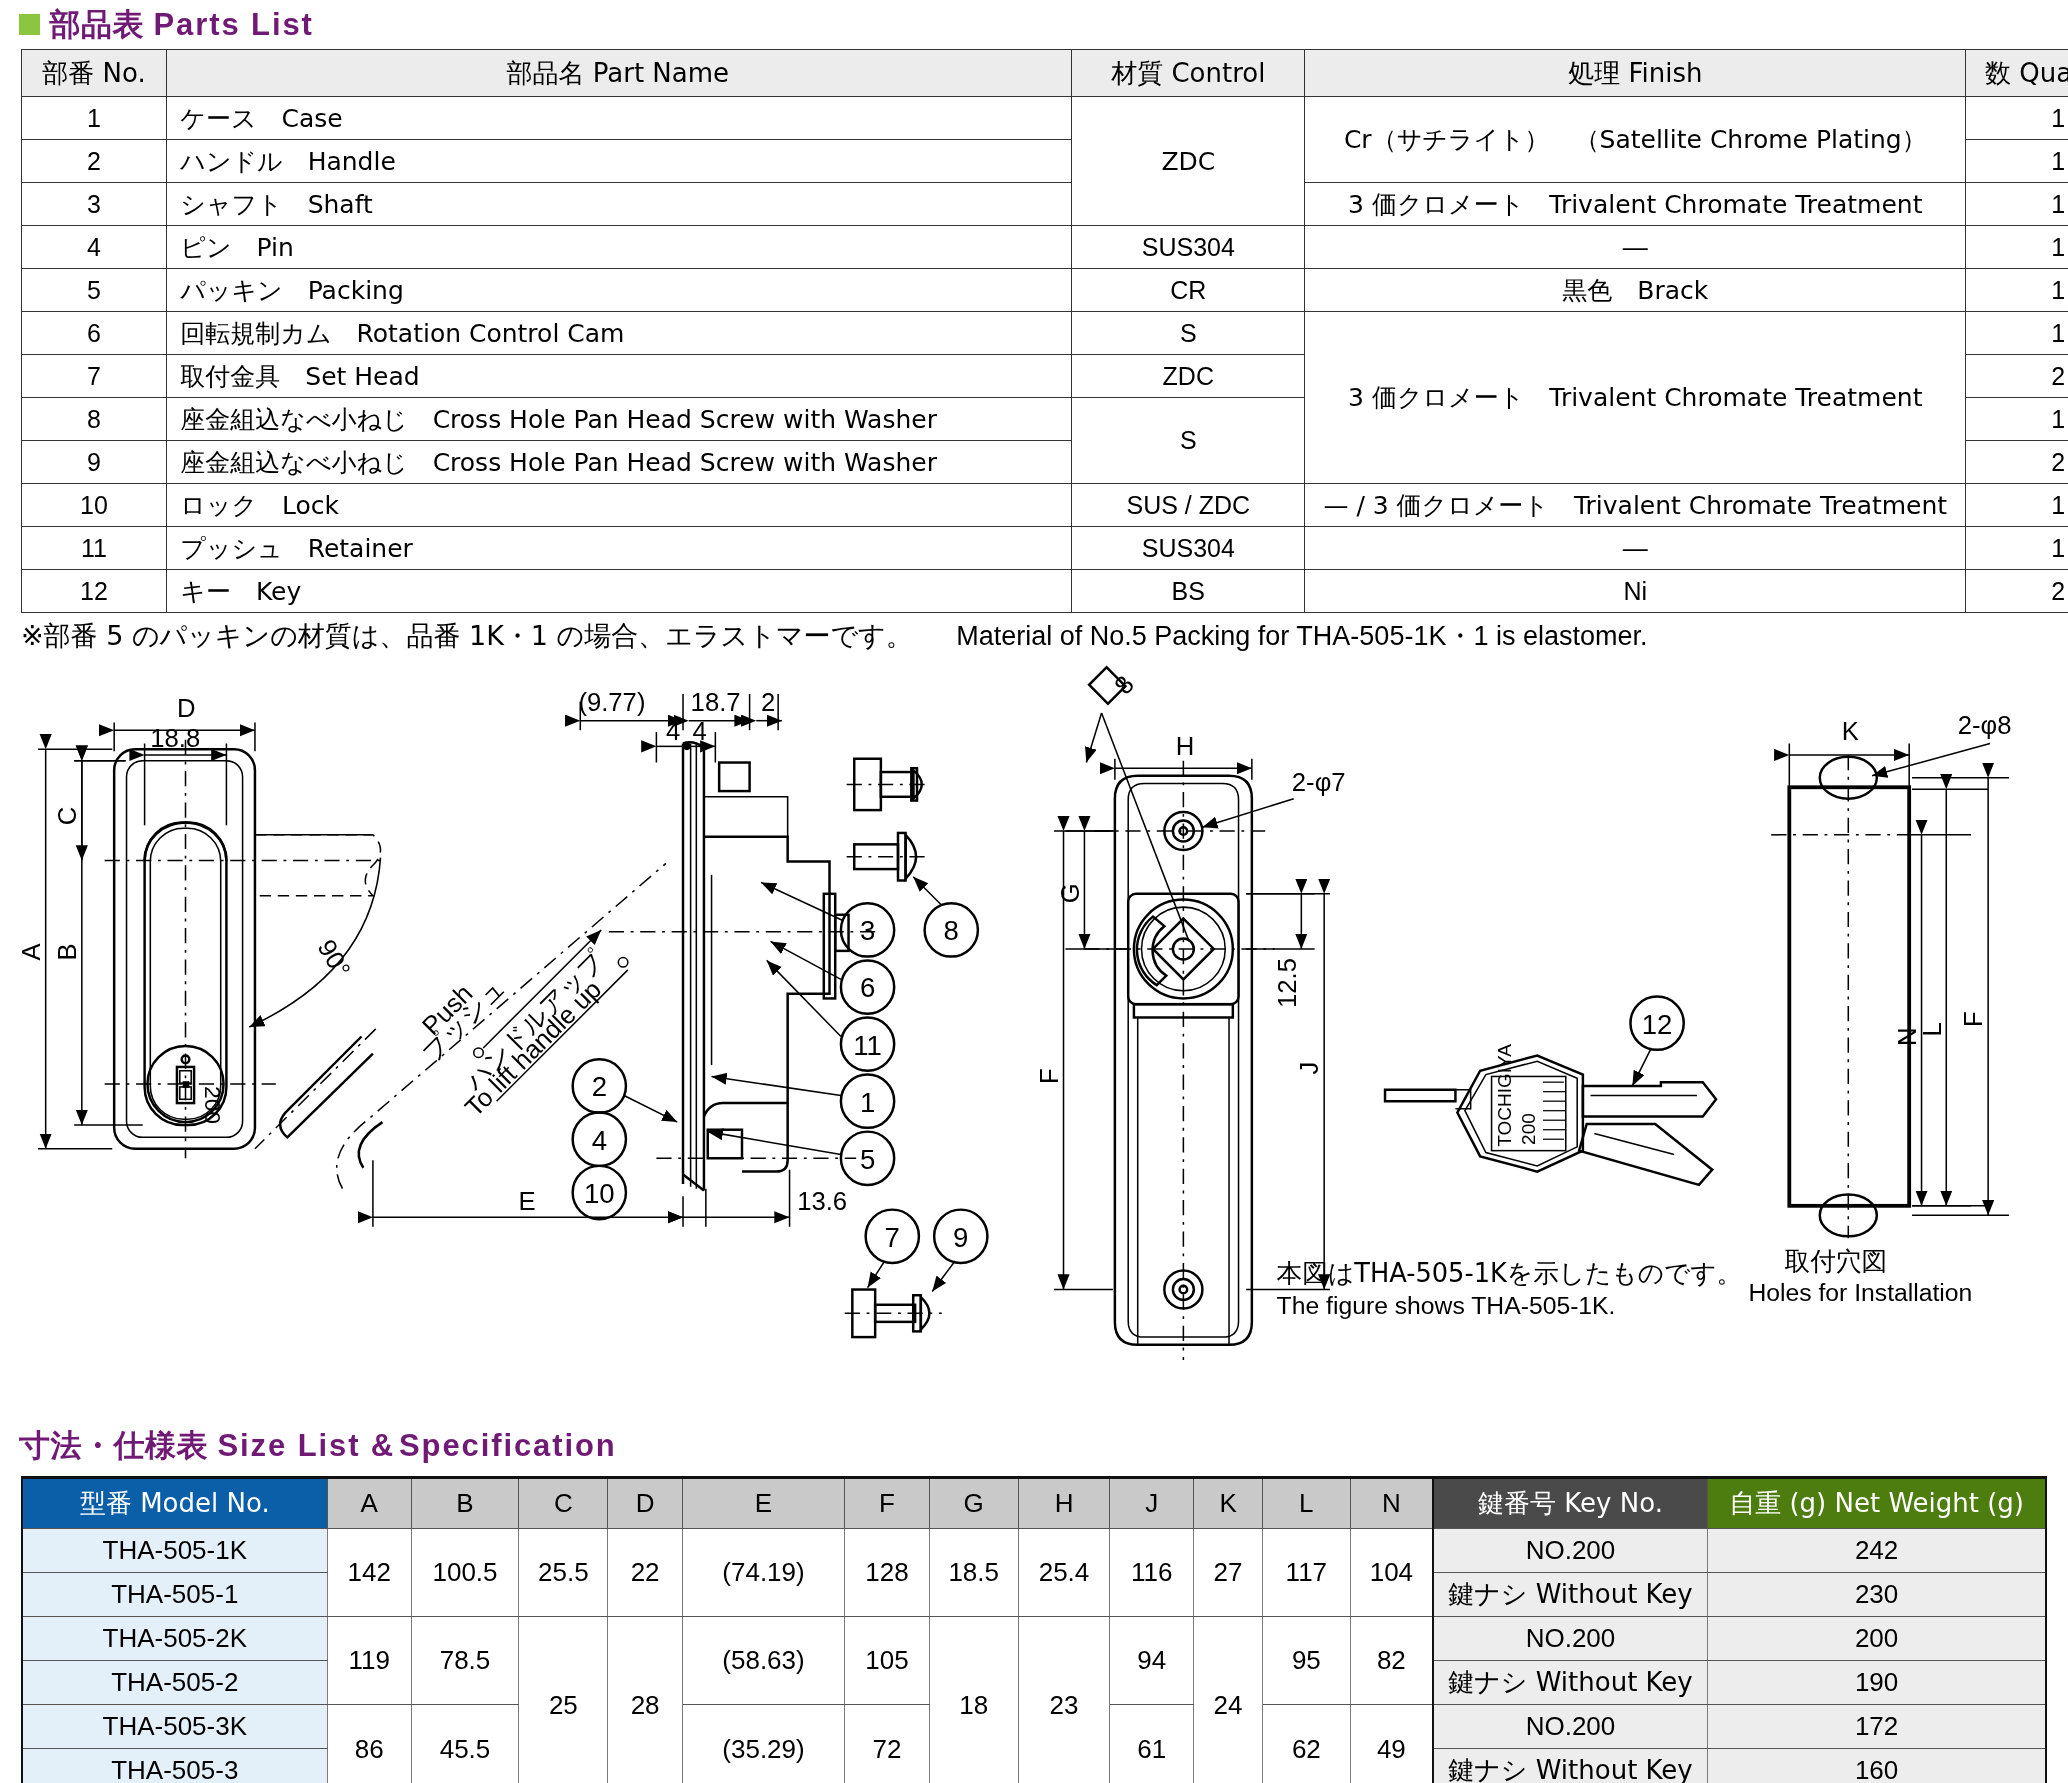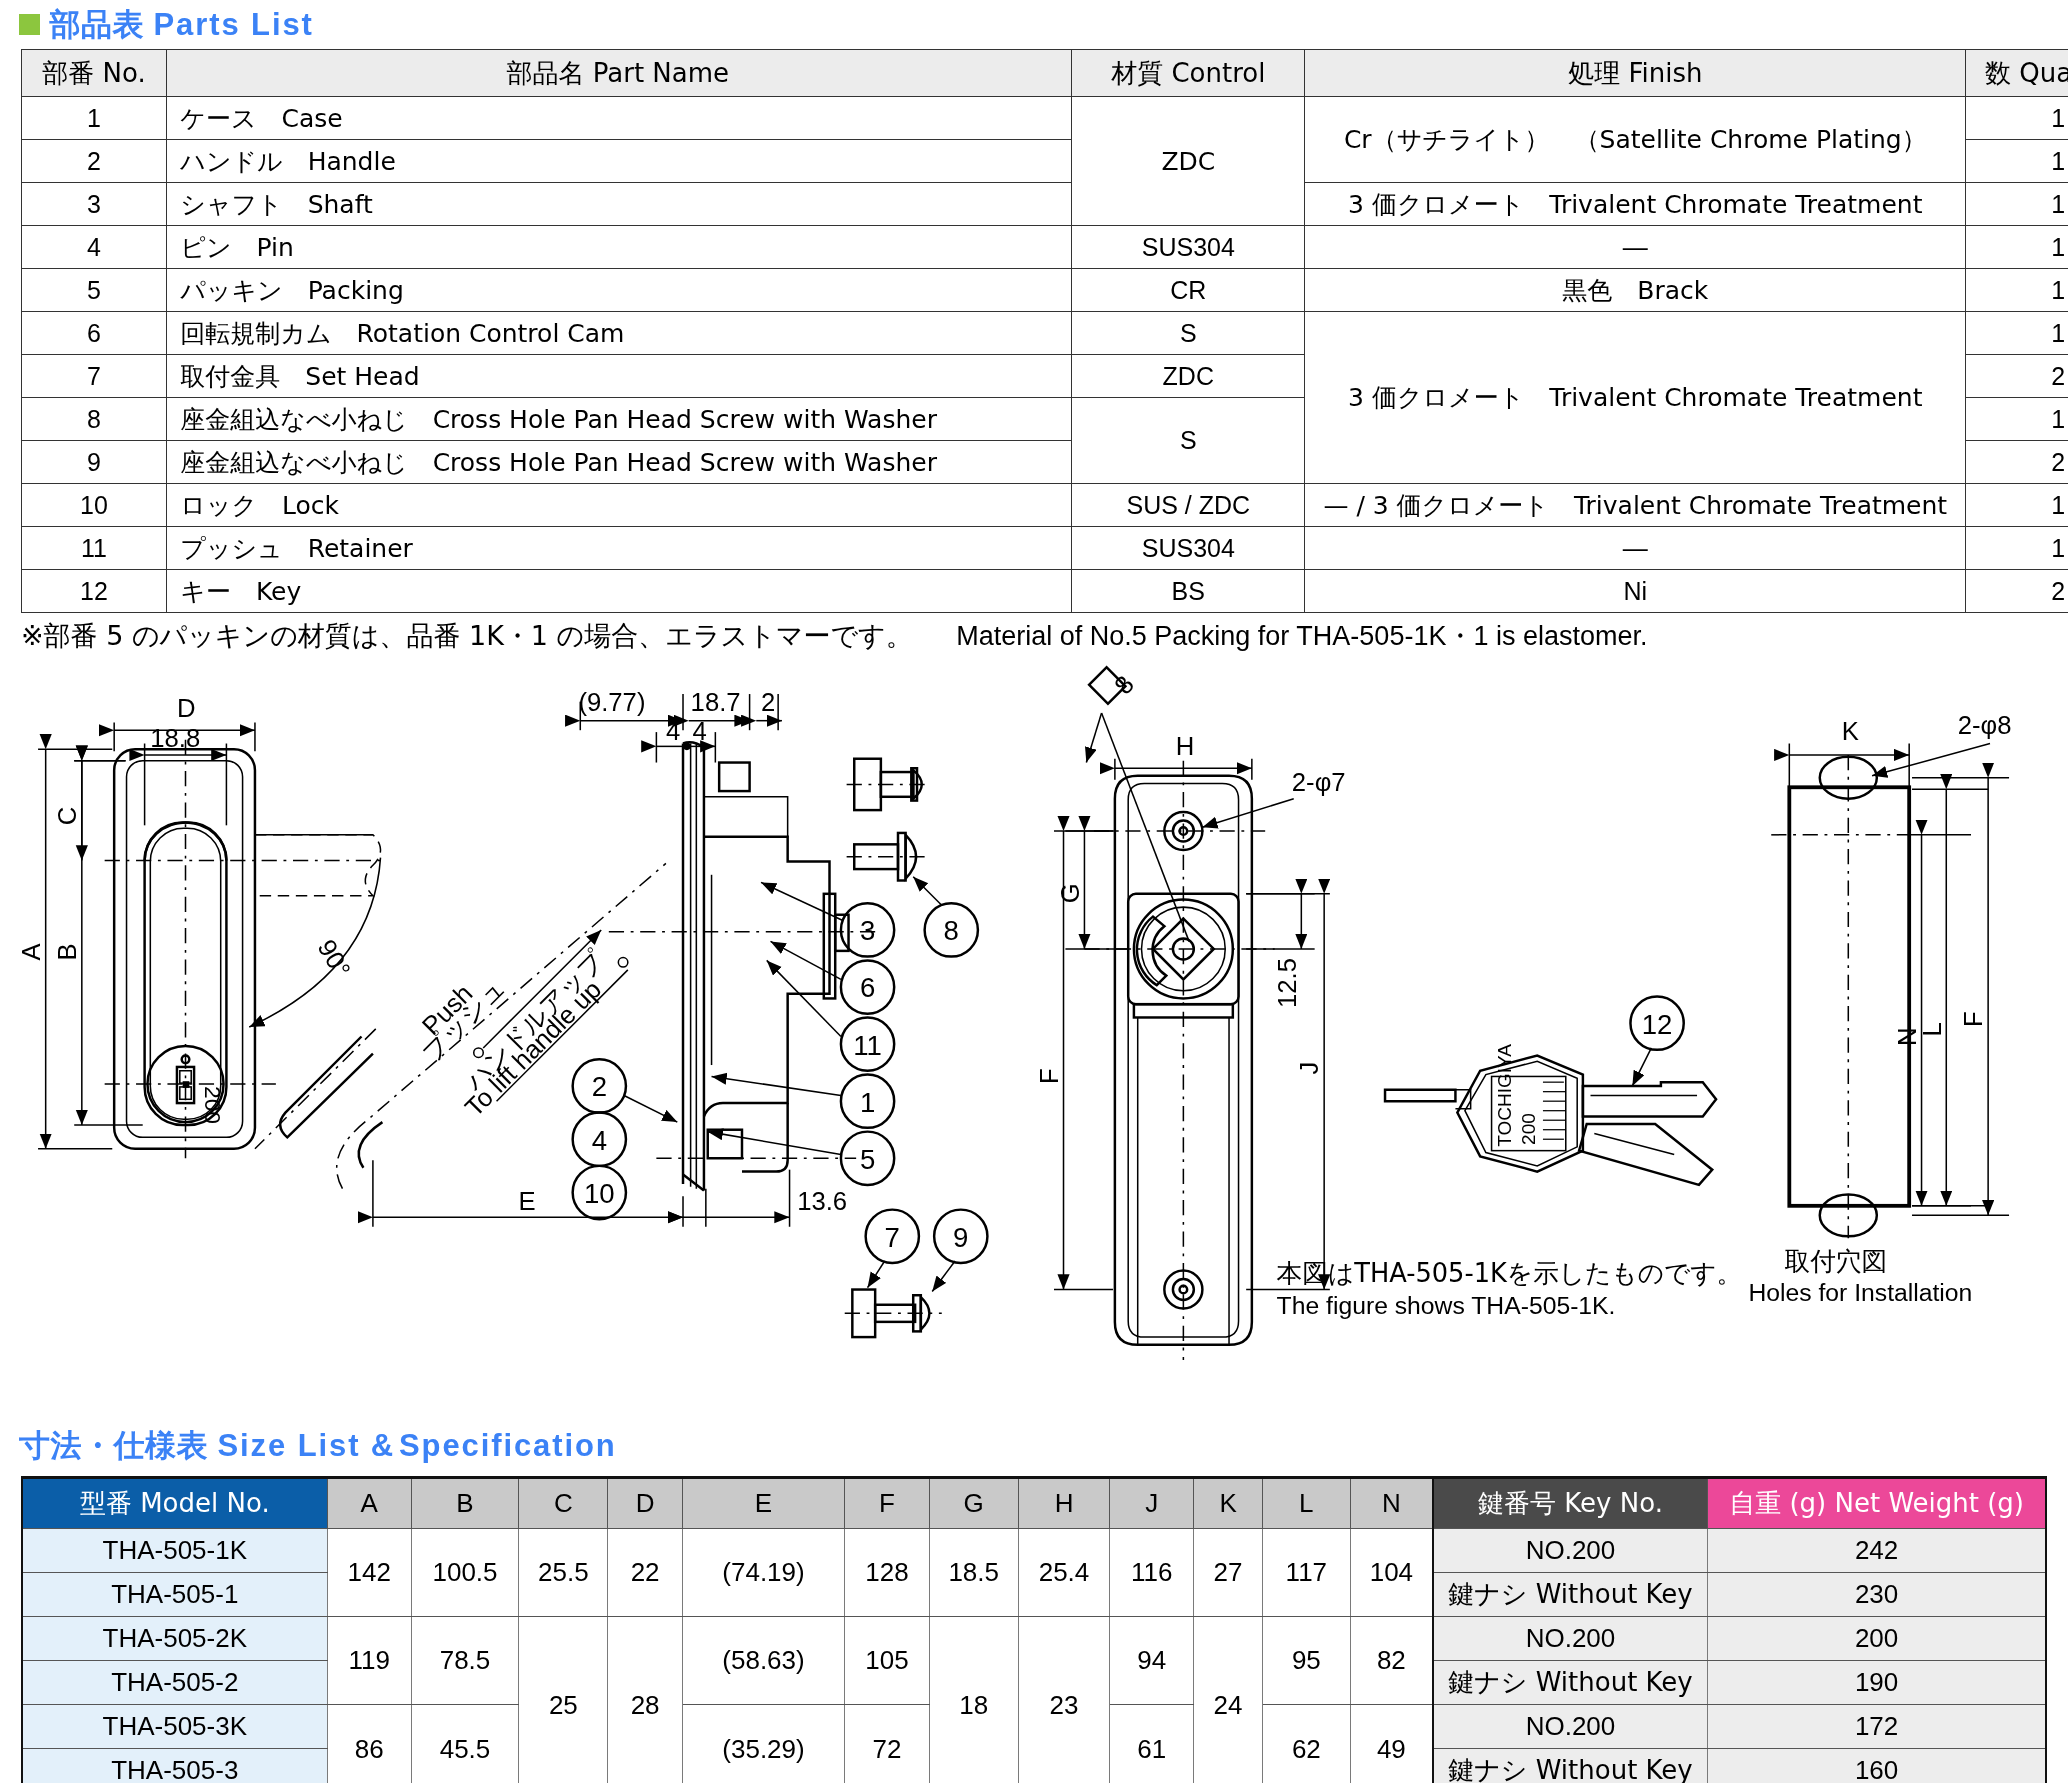--- a/index.html
+++ b/index.html
@@ -5,7 +5,7 @@
   html,body{margin:0;padding:0;background:#fff;}
   body{width:2069px;height:1783px;font-family:"Liberation Sans",sans-serif;color:#000;position:relative;overflow:hidden;}
 
-  .sec-title{display:flex;align-items:center;gap:9.5px;font-size:31px;font-weight:700;color:#3b82f6;letter-spacing:0.5px;}
+  .sec-title{display:flex;align-items:center;gap:9.5px;font-size:31px;font-weight:700;color:#701a75;letter-spacing:0.5px;}
   .sec-title .sq{width:21px;height:21px;background:#8CC63E;display:inline-block;}
   .sec-title .jp{font-family:"DejaVu Sans",sans-serif;font-weight:700;}
   .sec-title .en{letter-spacing:1.9px;}

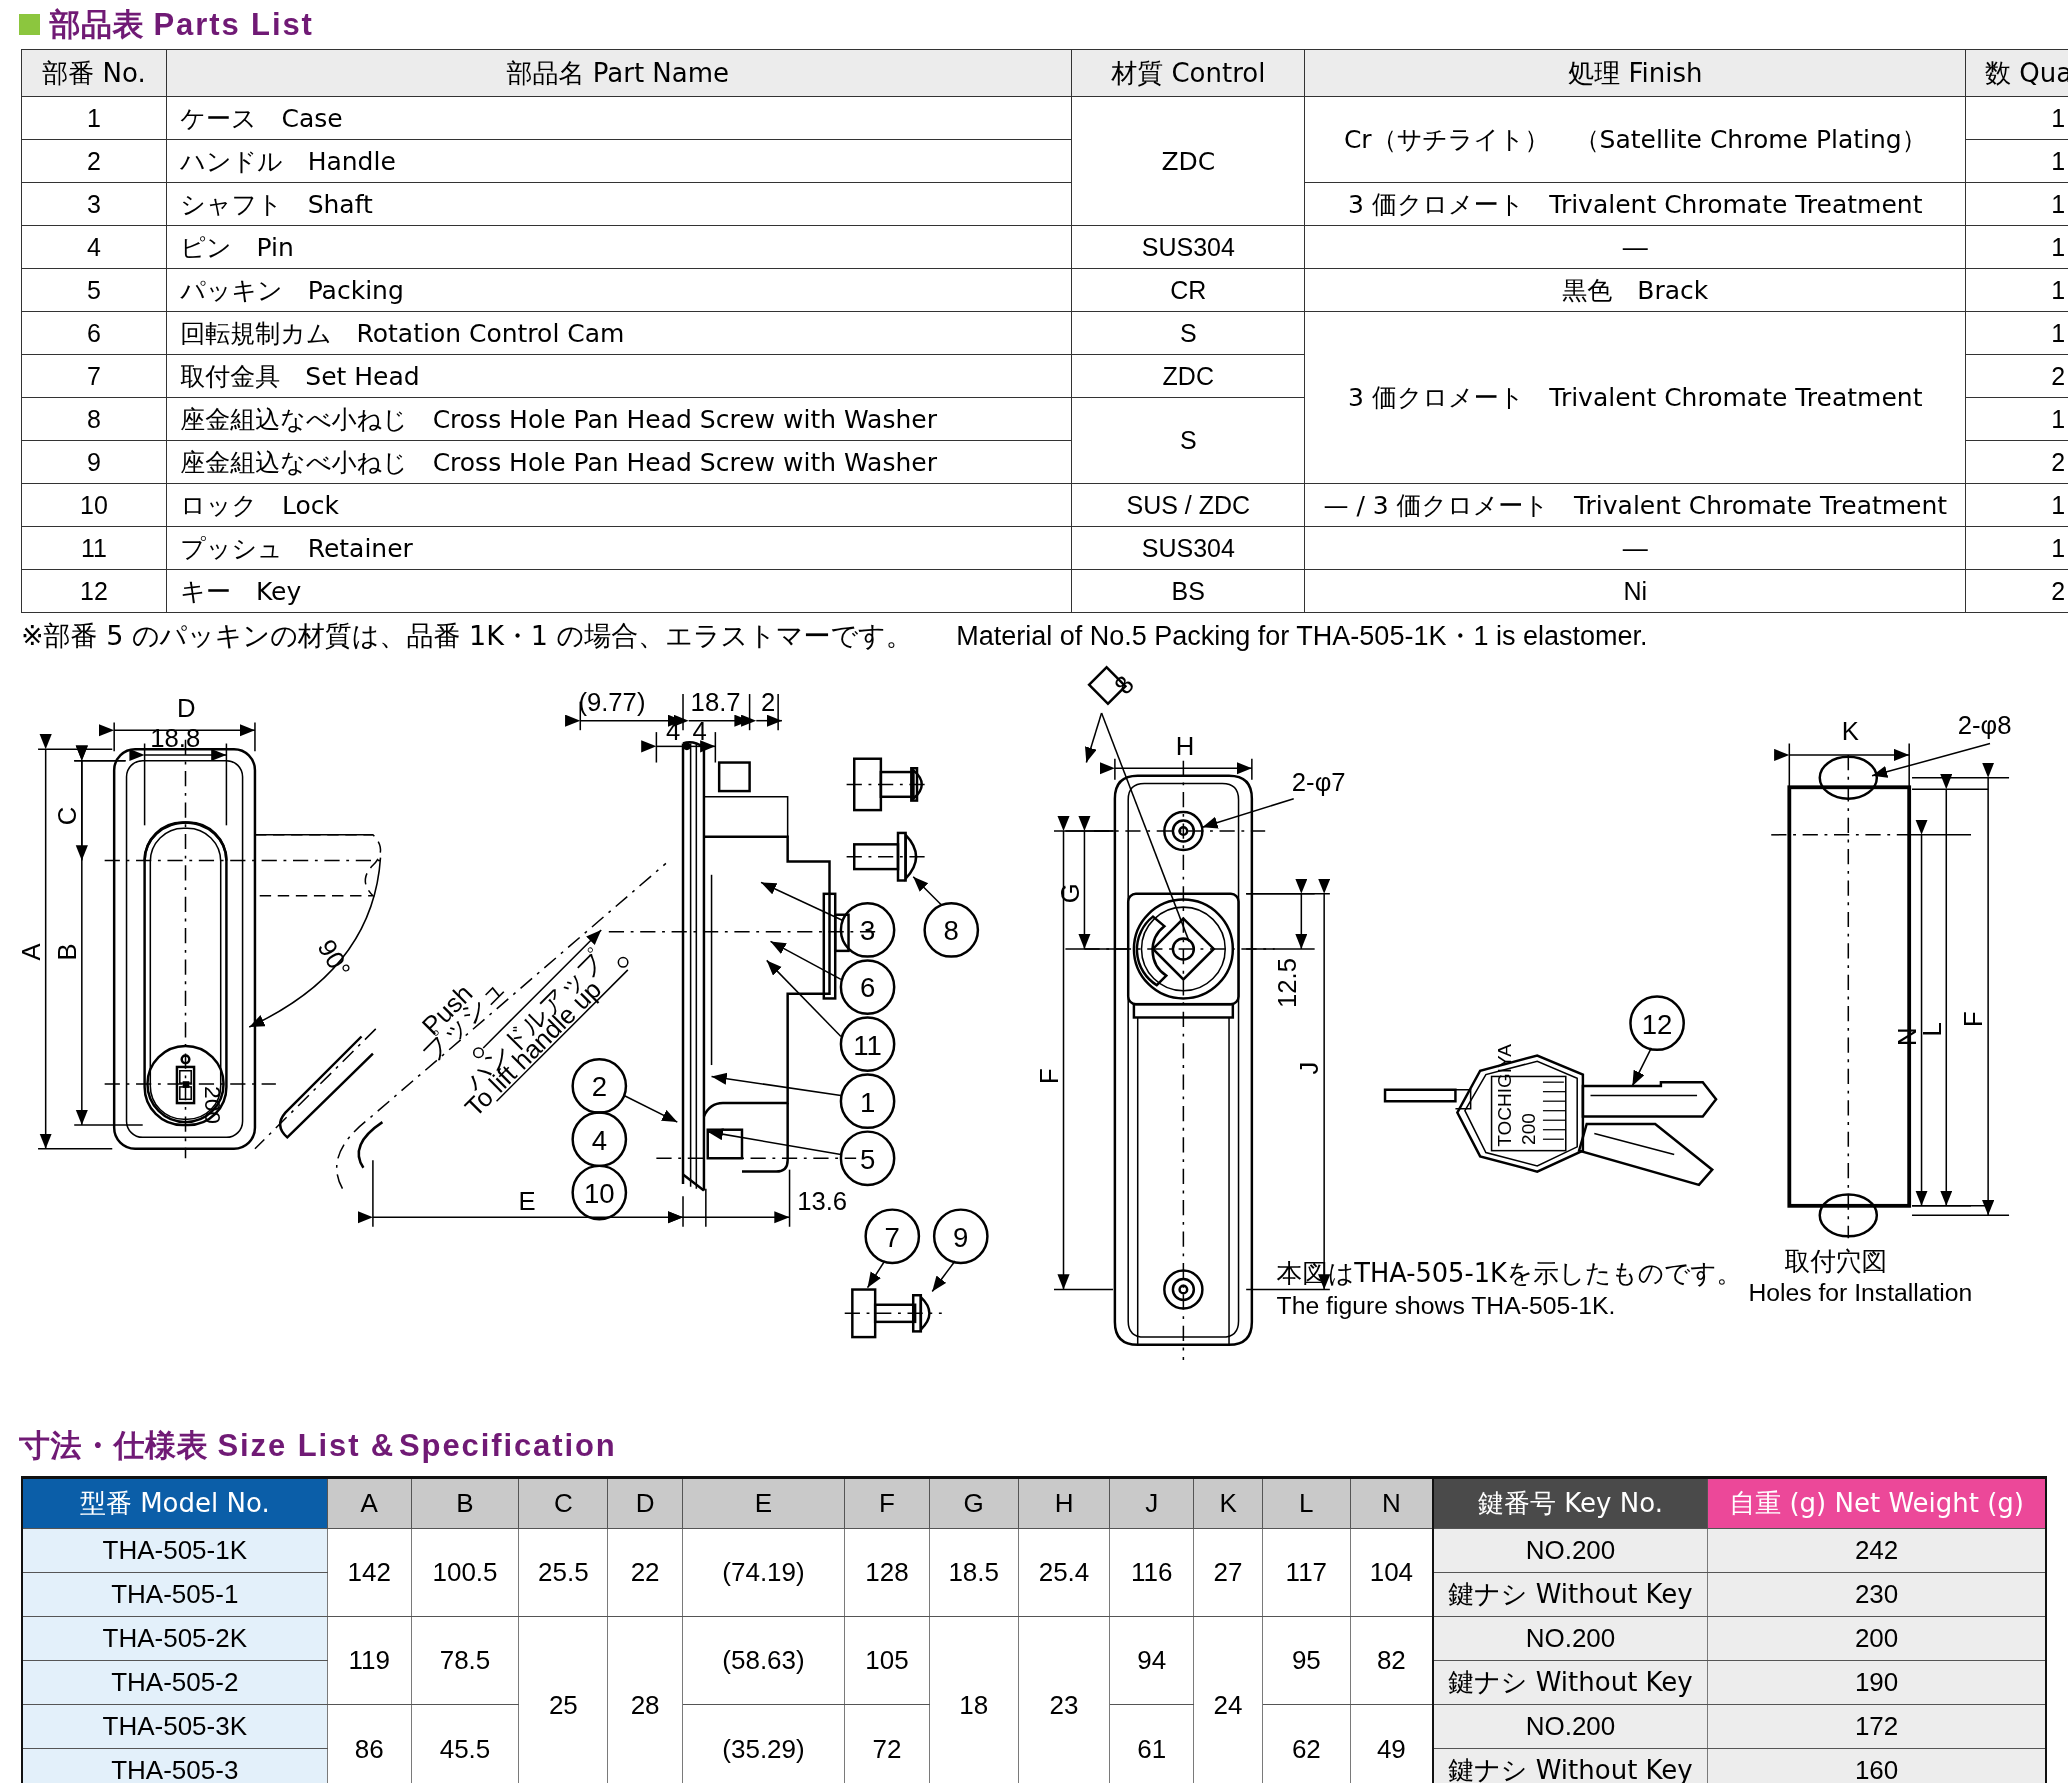--- a/index.html
+++ b/index.html
@@ -33,7 +33,7 @@
   .th-model{background:#0B5EA8;color:#fff;font-size:27px;width:304px;}
   .th-dim{background:#c9c9c9;color:#000;}
   .th-key{background:#4a4a4a;color:#fff;width:276px;font-size:27px;}
-  .th-wt{background:#ec4899;color:#fff;width:333px;font-size:27px;}
+  .th-wt{background:#4d7c0f;color:#fff;width:333px;font-size:27px;}
   td.model{background:#E3F0FA;font-size:28.5px;}
   td.keyc,td.wtc{background:#ededed;}
   table.spec tbody tr td{border-left:1px solid #7a7a7a;border-right:1px solid #7a7a7a;}

